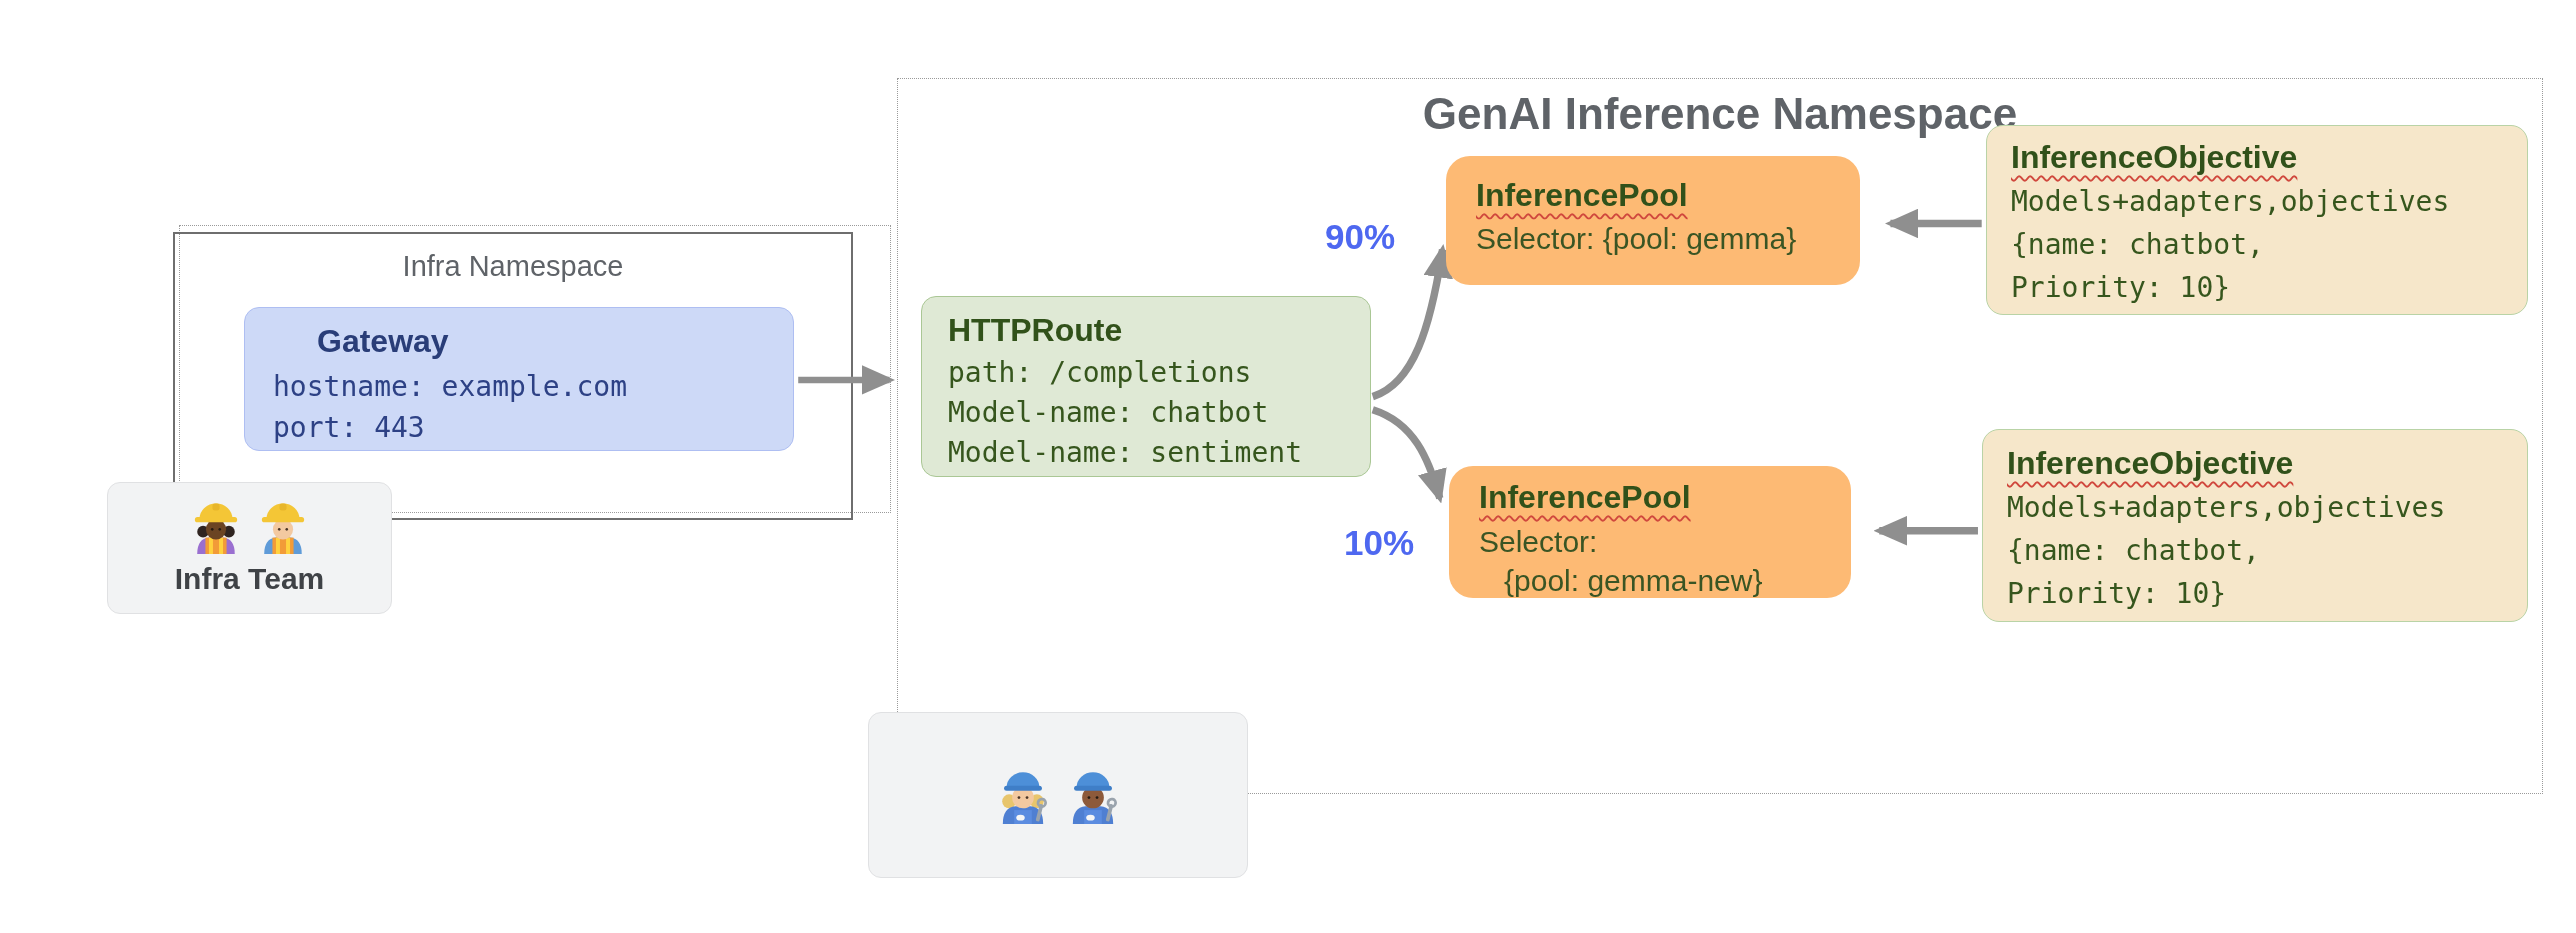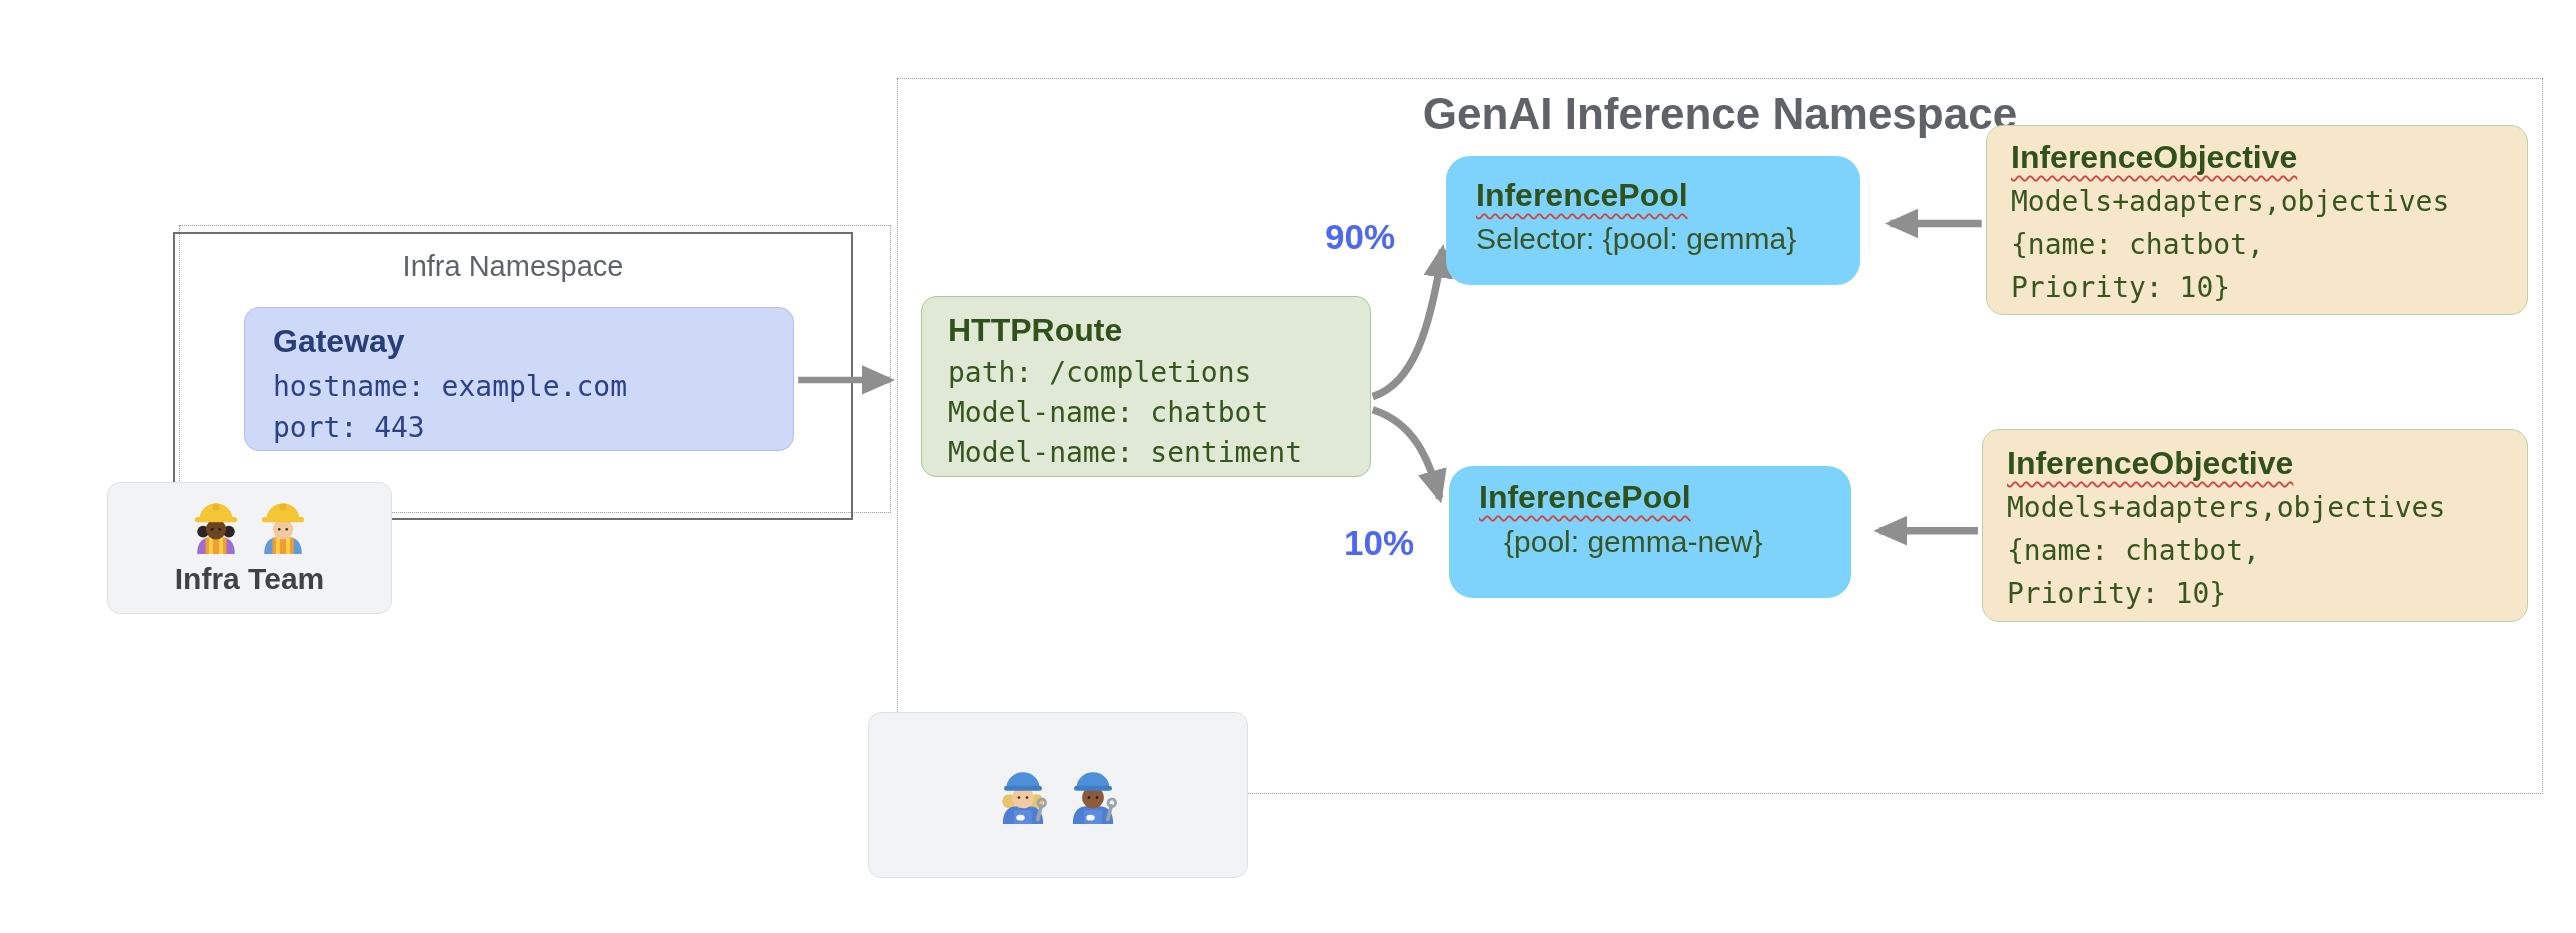--- a/index.html
+++ b/index.html
@@ -51,7 +51,7 @@
   .httproute-box .code-line { font-size:28px; line-height:40px; color:#36561d; white-space:pre; }
 
   .pool-box {
-    background:#7dd3fc; border:none; border-radius:24px; color:#365020;
+    background:#fdba74; border:none; border-radius:24px; color:#365020;
   }
   .pool-top    { left:1446px; top:156px; width:414px; height:129px; padding:20.5px 0 0 30px; }
   .pool-bottom { left:1449px; top:466px; width:402px; height:132px; padding:13px 0 0 30px; }

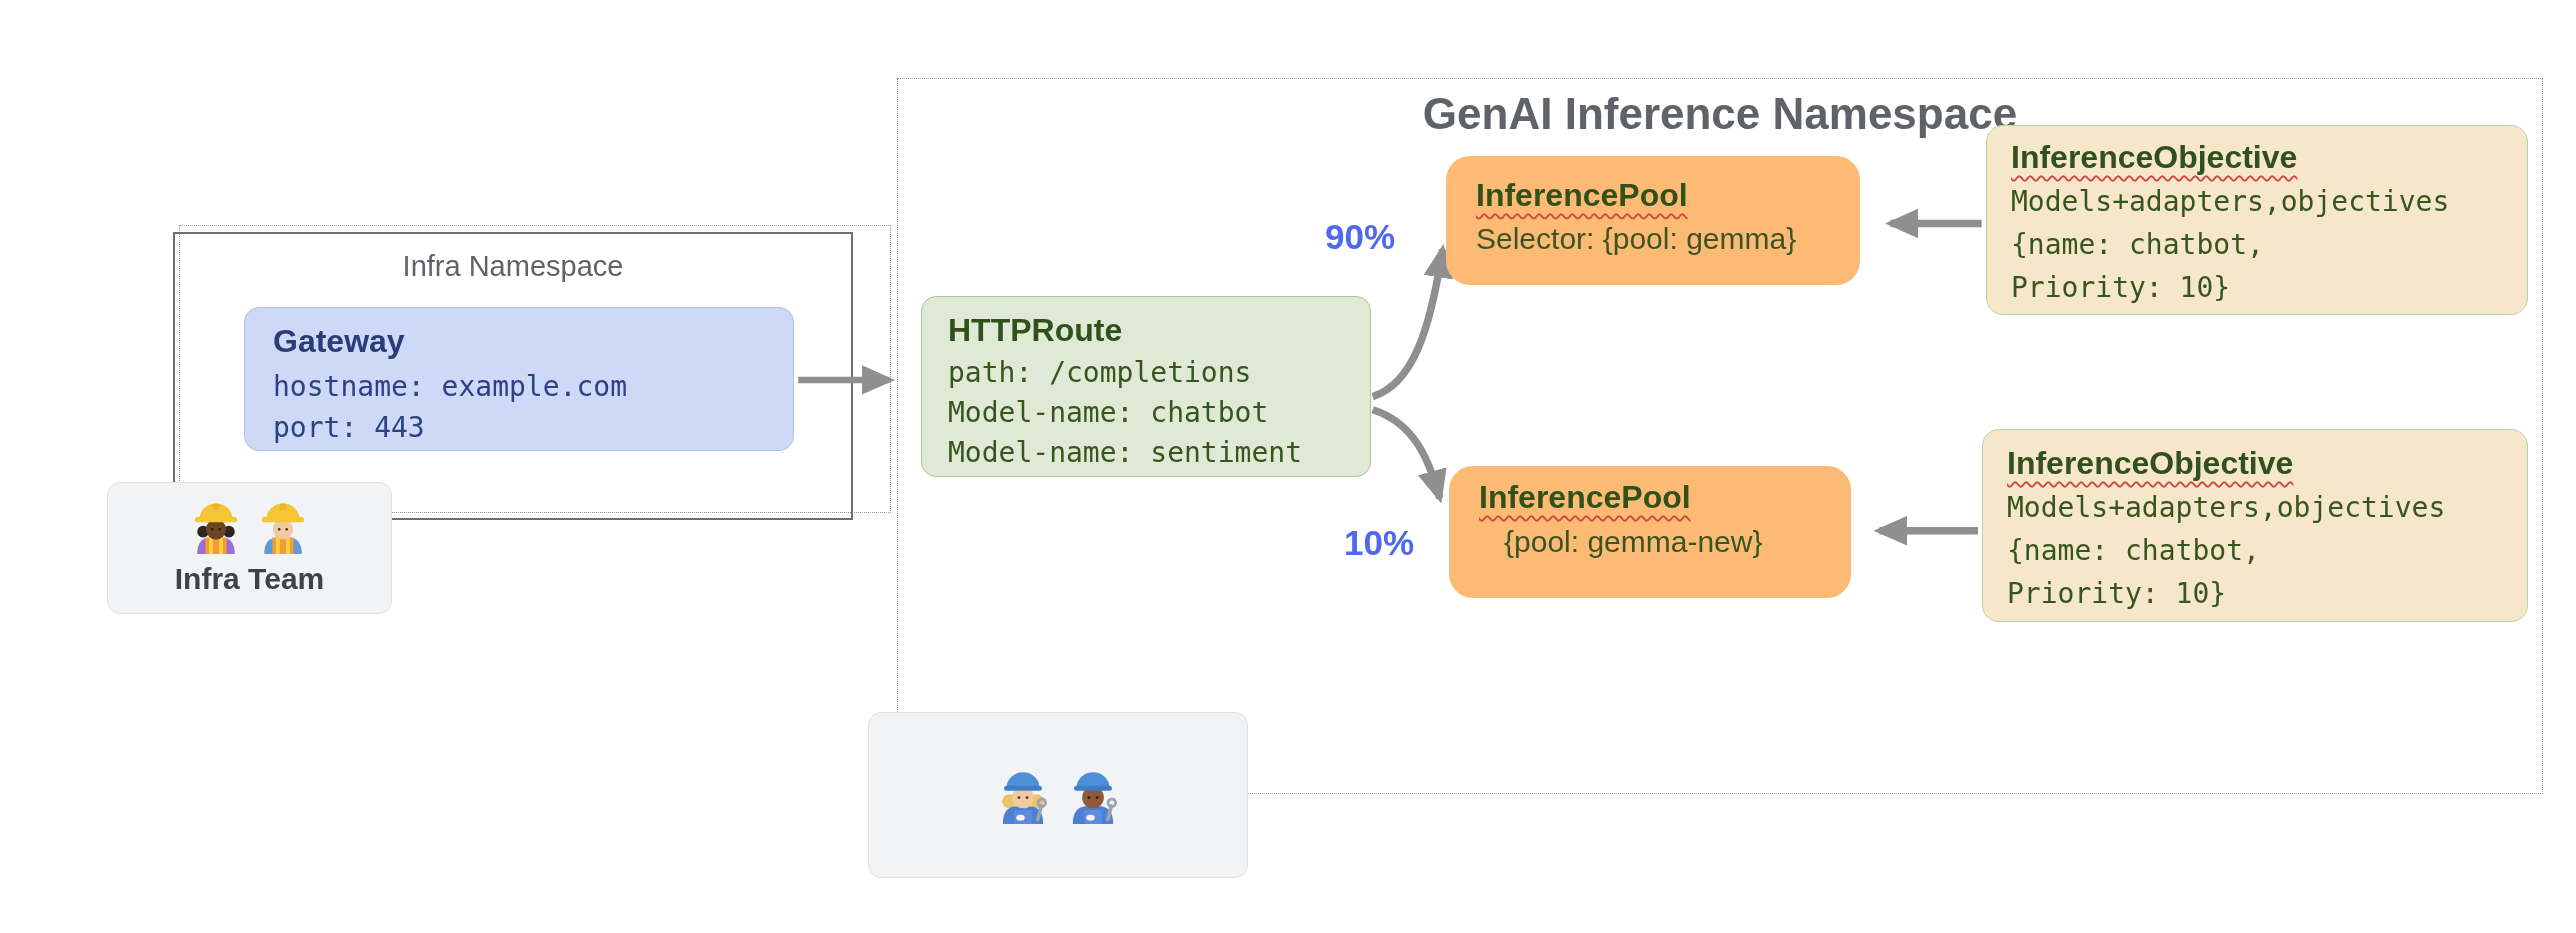--- a/index.html
+++ b/index.html
@@ -39,7 +39,7 @@
     background:#cdd9f7; border:1.9px solid #aebef2; border-radius:15px;
     padding:15px 0 0 28px; color:#2b3e7c;
   }
-  .gateway-box .box-title { font-size:32px; font-weight:700; color:#293d78; margin-bottom:5.6px; }
+  .gateway-box .box-title { font-size:32px; font-weight:700; color:#293d78; margin-bottom:5.6px;margin-left:44px; }
   .gateway-box .code-line { font-size:28px; line-height:41px; color:#2d4185; white-space:pre; }
 
   .httproute-box {

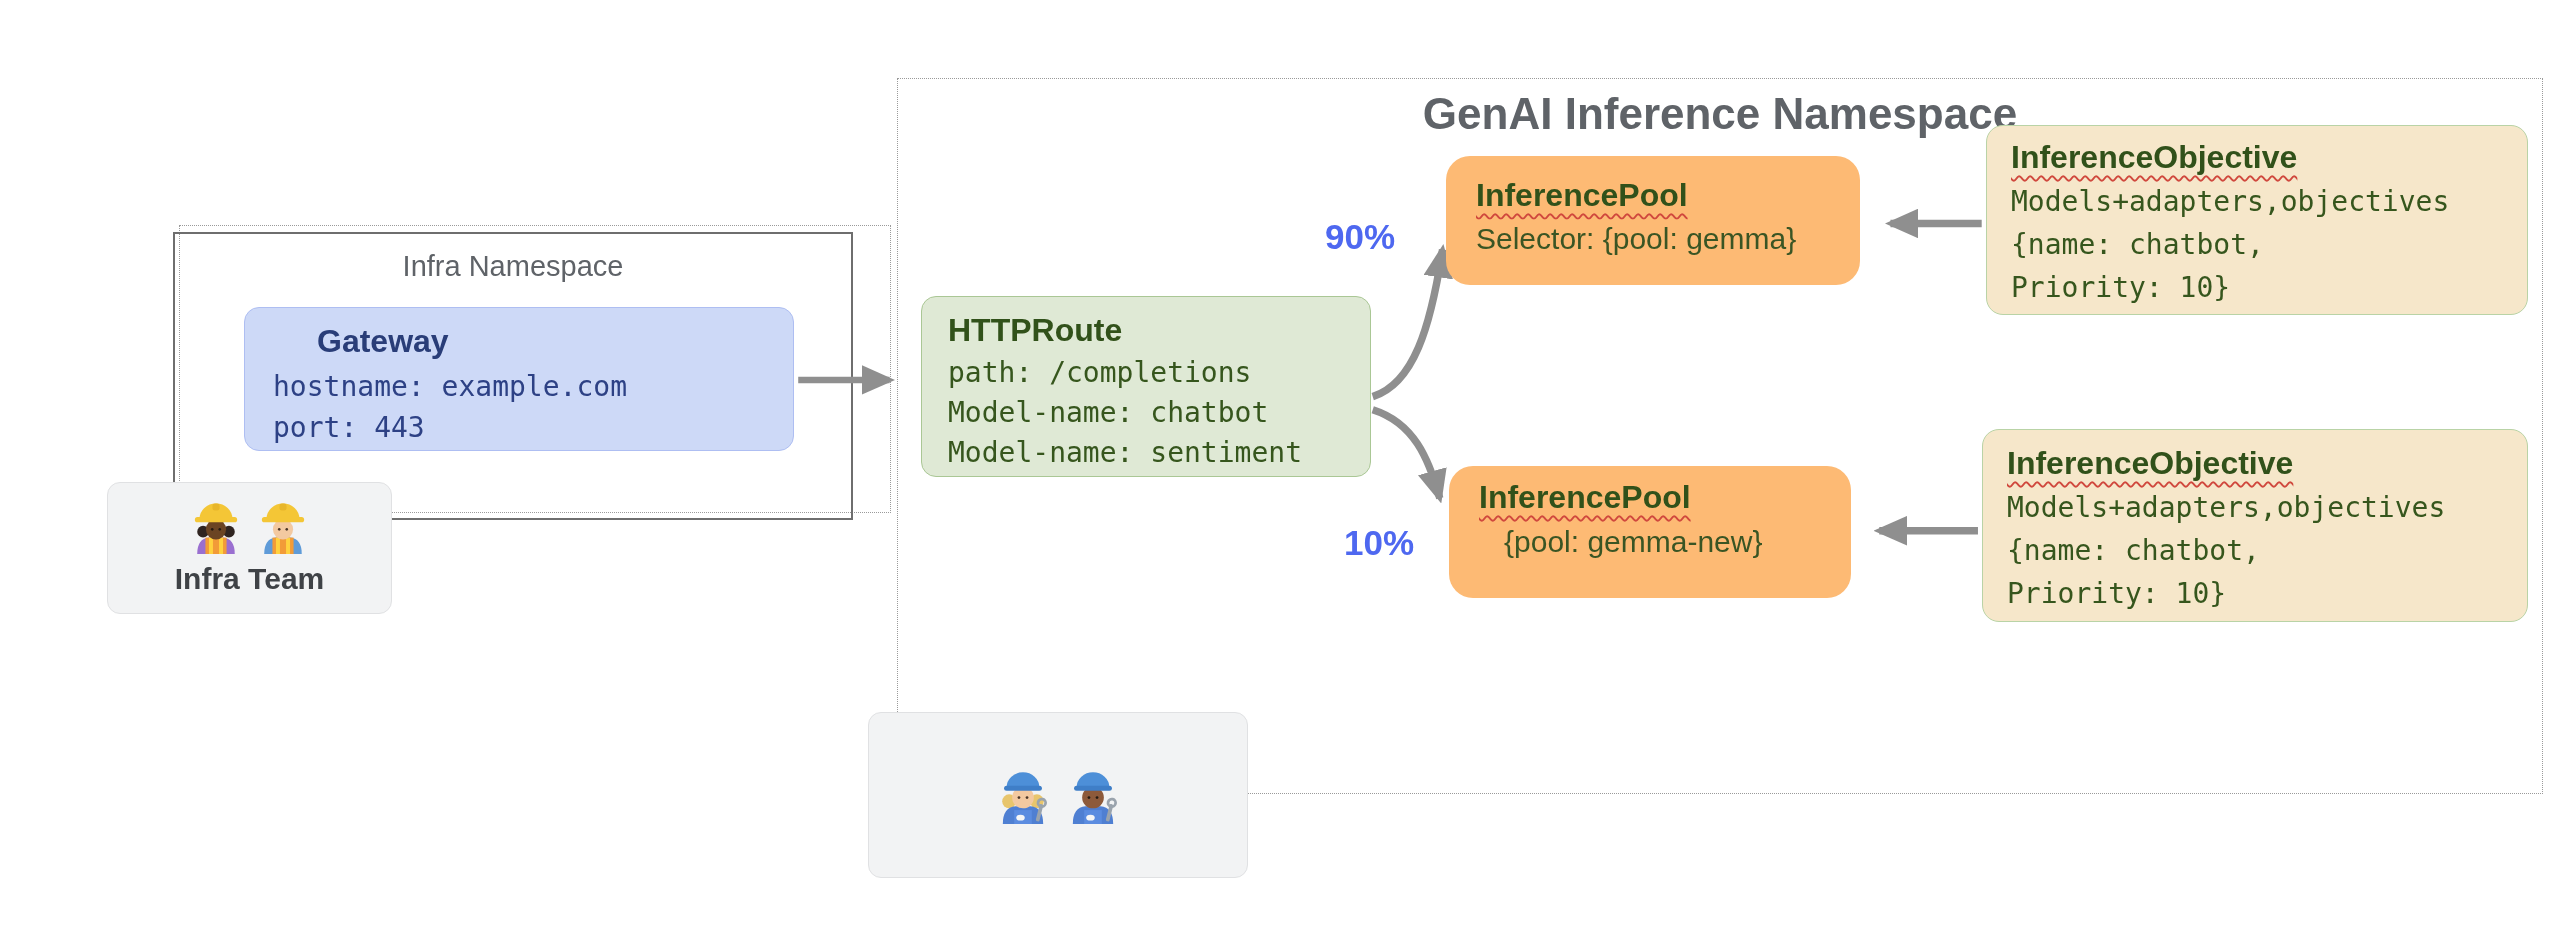--- a/index.html
+++ b/index.html
@@ -143,6 +143,7 @@
 
   <div class="box pool-box pool-bottom">
     <span class="box-title">InferencePool</span>
+    <div class="sans-line">Selector:</div>
     <div class="sans-line">   {pool: gemma-new}</div>
   </div>
 

